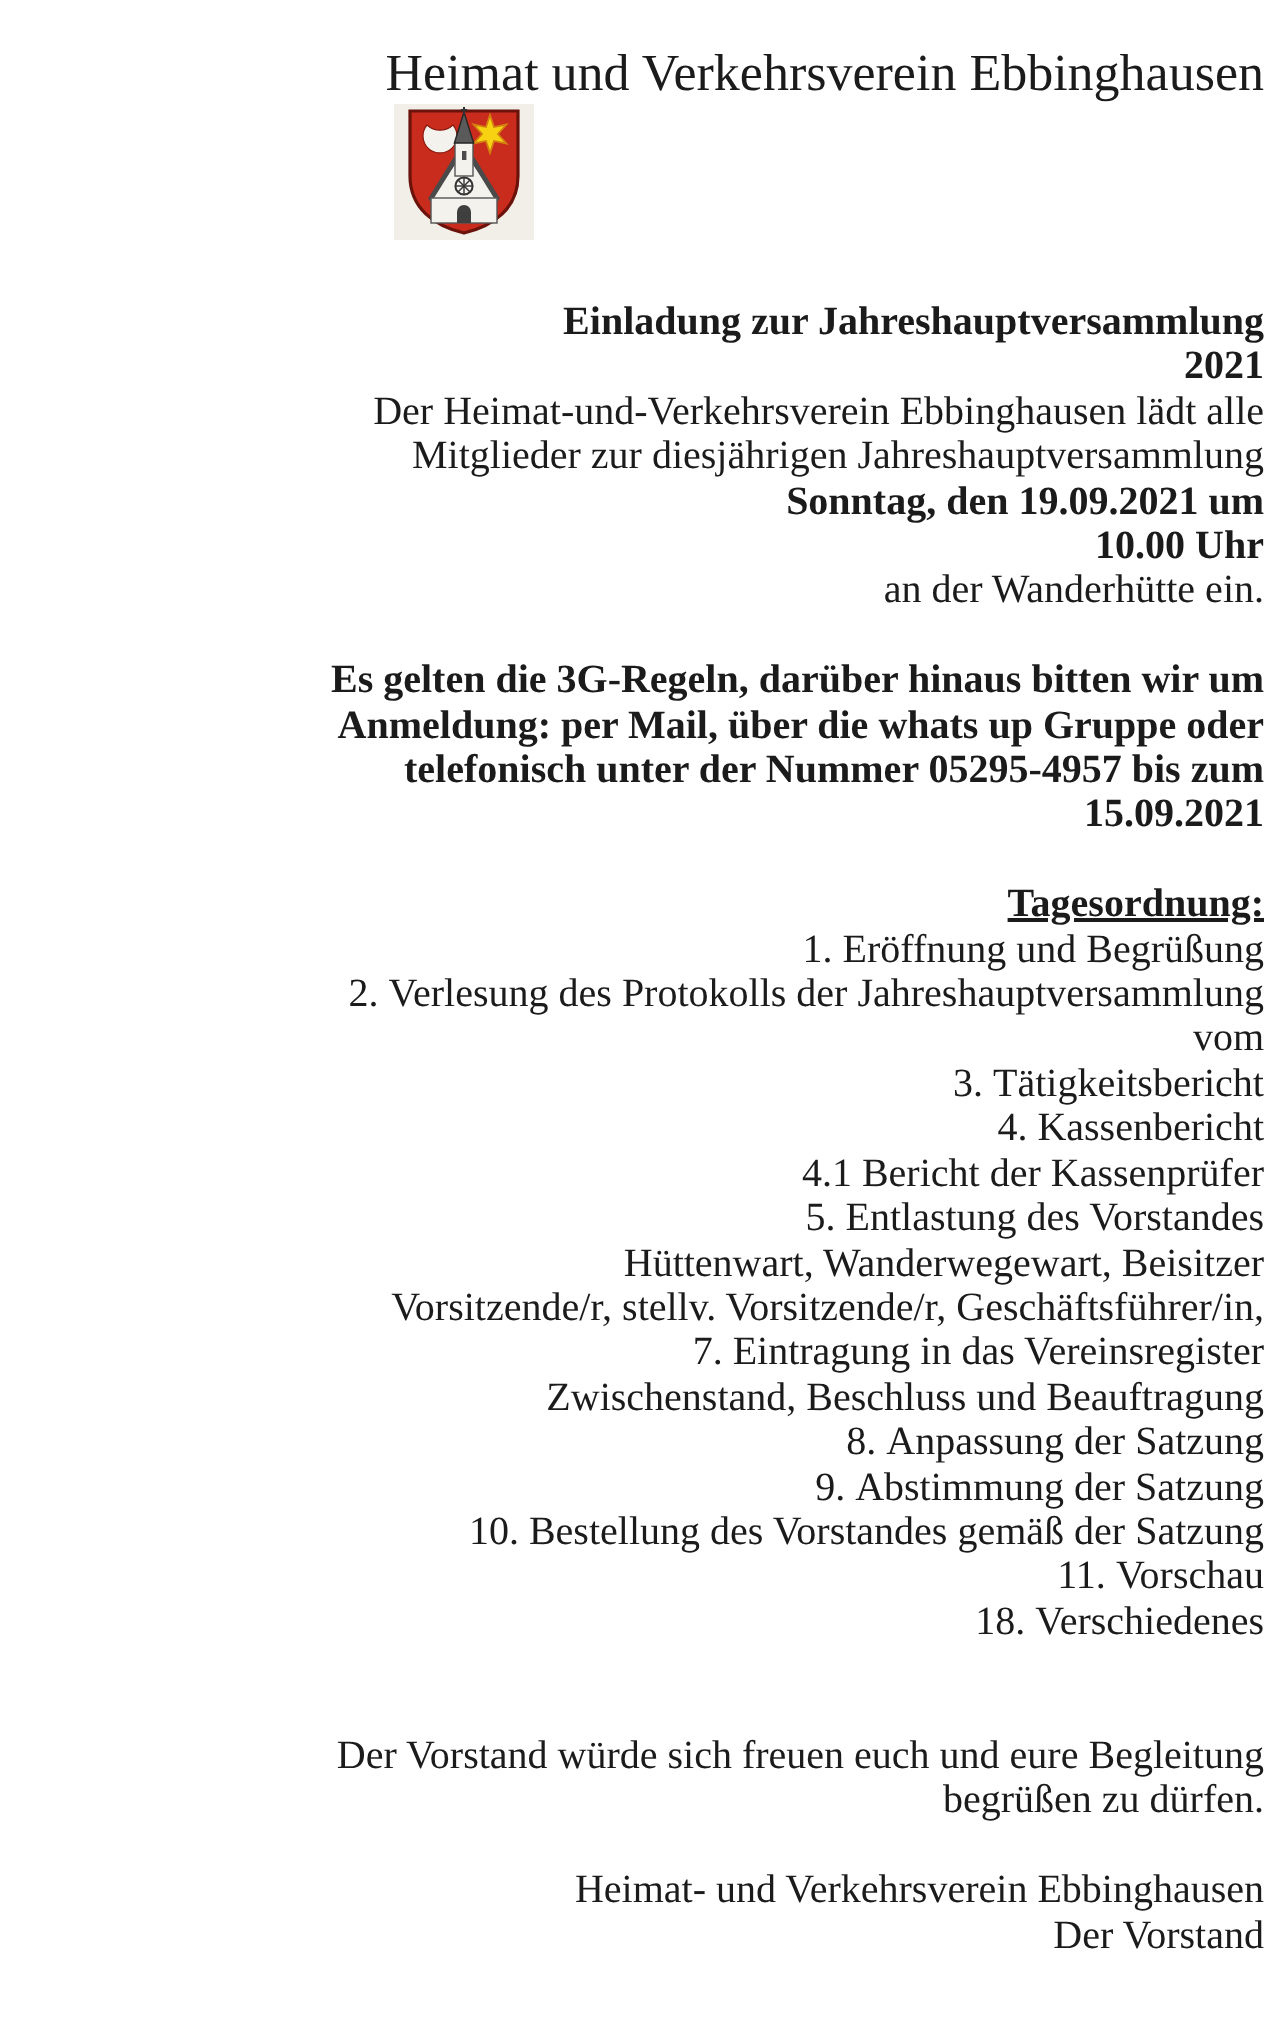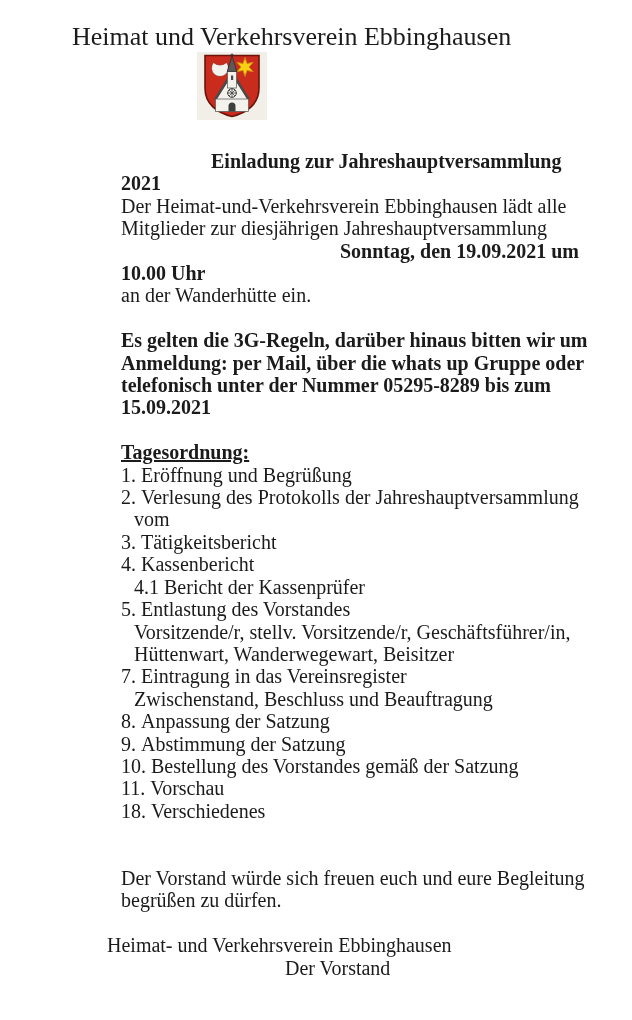--- a/index.html
+++ b/index.html
@@ -10,6 +10,7 @@
     overflow:hidden;
     font-family:"Liberation Serif", serif;
     color:#1b1b1b;
+    text-align:right;
   }
   .title {
     margin:22px 0 0 72px;

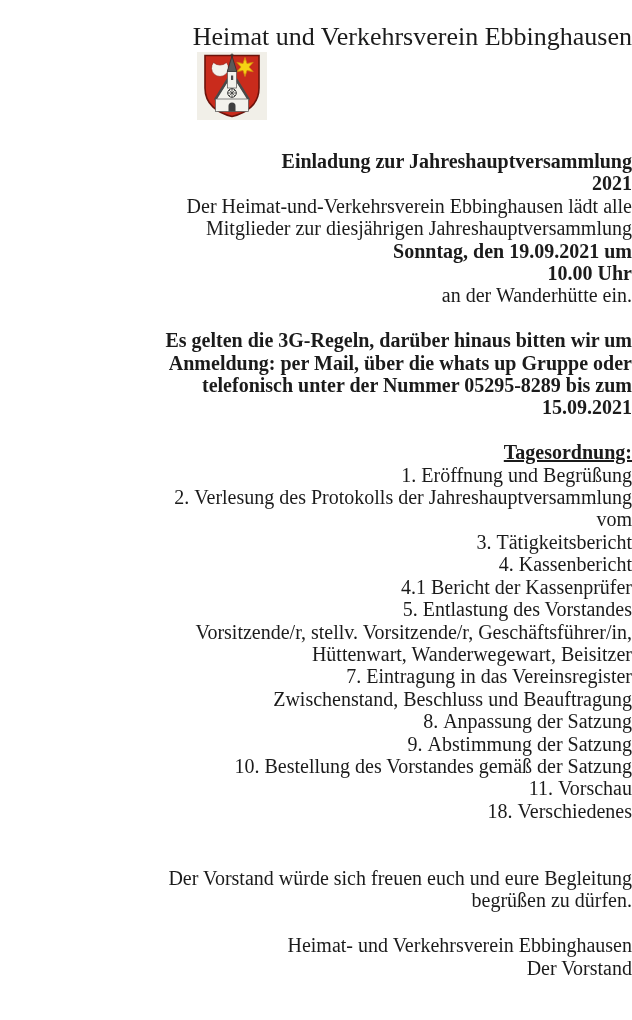--- a/index.html
+++ b/index.html
@@ -99,7 +99,7 @@
 
     <div class="line b">Es gelten die 3G-Regeln, darüber hinaus bitten wir um</div>
     <div class="line b">Anmeldung: per Mail, über die whats up Gruppe oder</div>
-    <div class="line b">telefonisch unter der Nummer 05295-8289 bis zum</div>
+    <div class="line b">telefonisch unter der Nummer 05295-4957 bis zum</div>
     <div class="line b">15.09.2021</div>
 
     <div class="gap"></div>

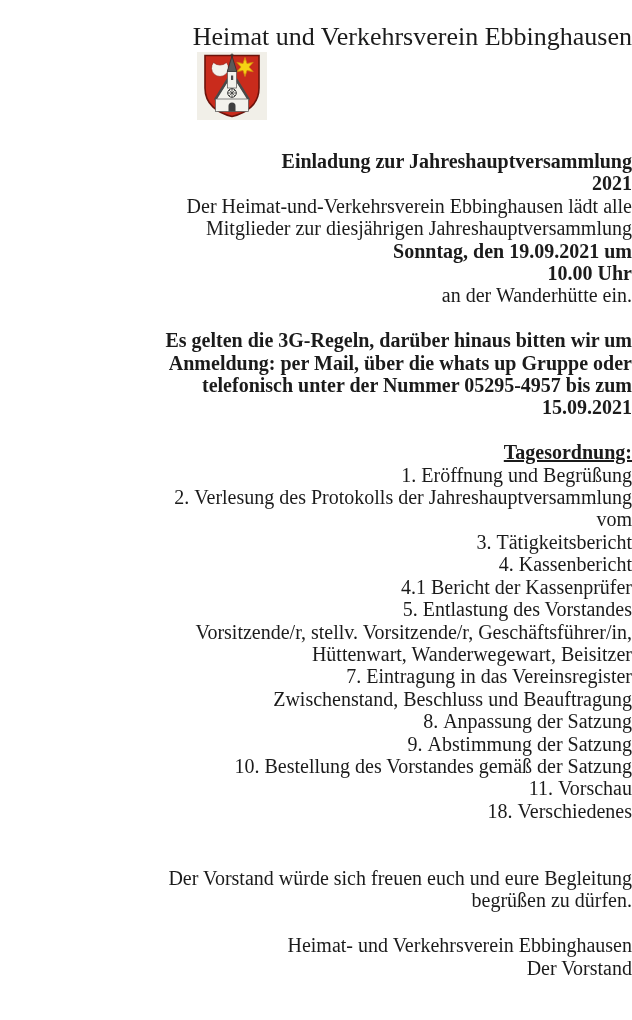--- a/index.html
+++ b/index.html
@@ -113,8 +113,8 @@
     <div class="line li"><span class="num">4.</span><span>Kassenbericht</span></div>
     <div class="line cont">4.1 Bericht der Kassenprüfer</div>
     <div class="line li"><span class="num">5.</span><span>Entlastung des Vorstandes</span></div>
+    <div class="line cont">Hüttenwart, Wanderwegewart, Beisitzer</div>
     <div class="line cont">Vorsitzende/r, stellv. Vorsitzende/r, Geschäftsführer/in,</div>
-    <div class="line cont">Hüttenwart, Wanderwegewart, Beisitzer</div>
     <div class="line li"><span class="num">7.</span><span>Eintragung in das Vereinsregister</span></div>
     <div class="line cont">Zwischenstand, Beschluss und Beauftragung</div>
     <div class="line li"><span class="num">8.</span><span>Anpassung der Satzung</span></div>

